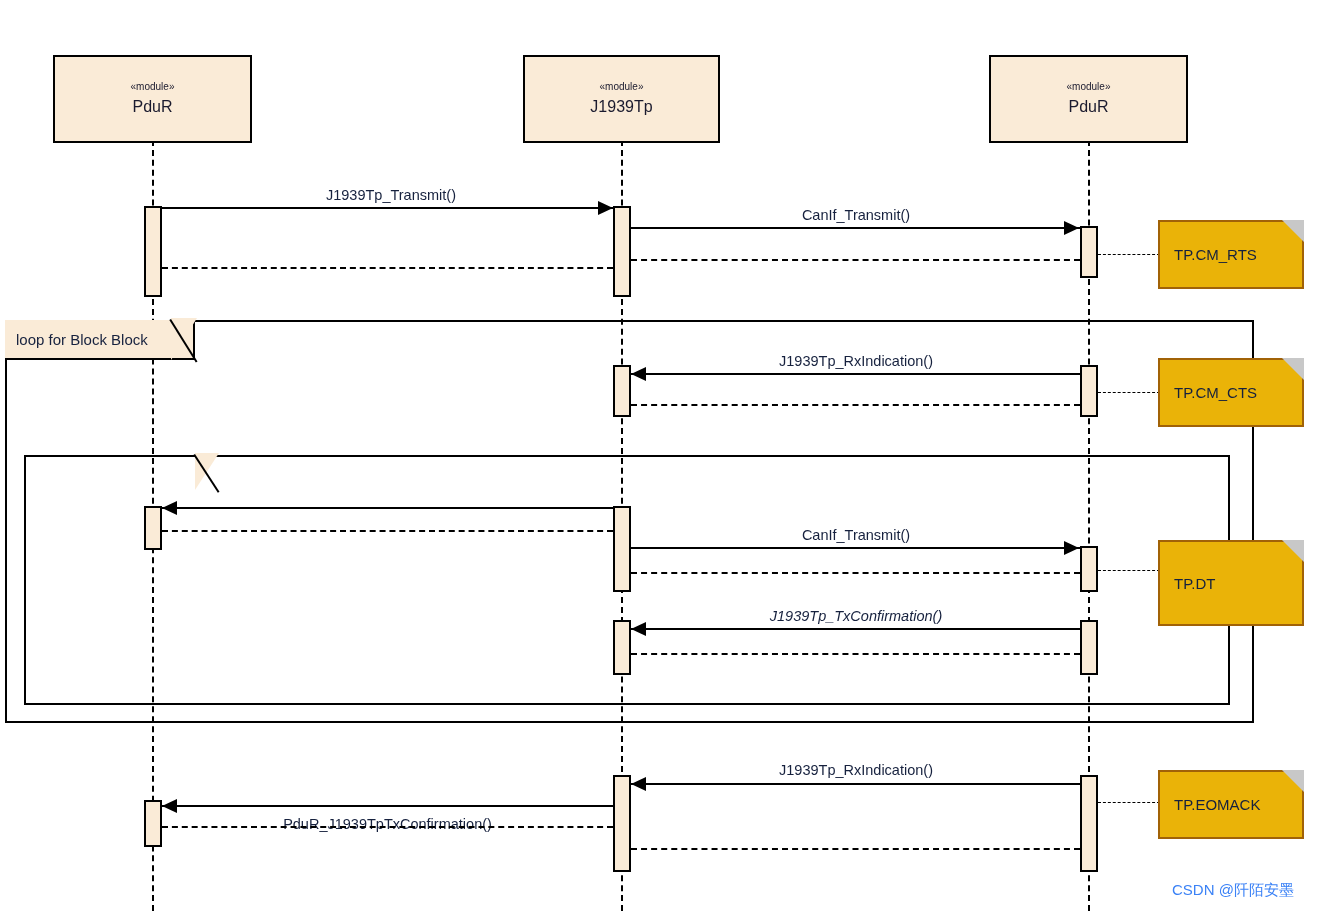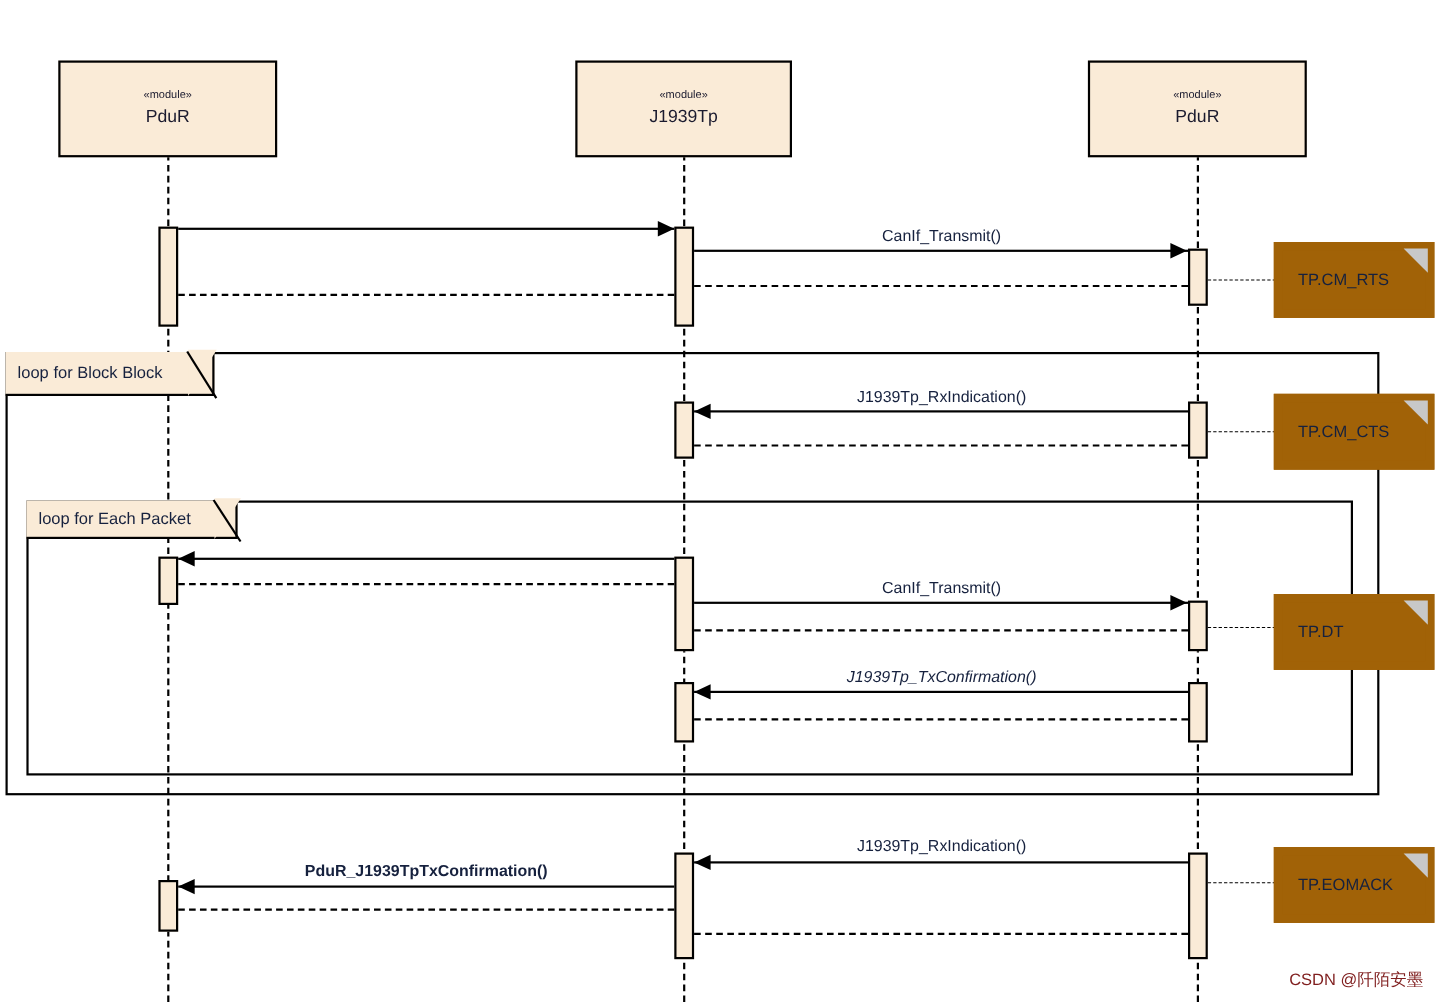--- a/index.html
+++ b/index.html
@@ -202,6 +202,7 @@
   <div class="activation" style="left:1080px; top:775px; height:97px;"></div>
   <div class="activation" style="left:144px;  top:800px; height:47px;"></div>
 
+  <div class="msg-label" style="left:161px; top:187px; width:460px;">J1939Tp_Transmit()</div>
   <div class="msg-line" style="left:162px; top:207px; width:451px;"></div>
   <div class="arrowhead ah-solid-r" style="left:598px; top:201px;"></div>
 

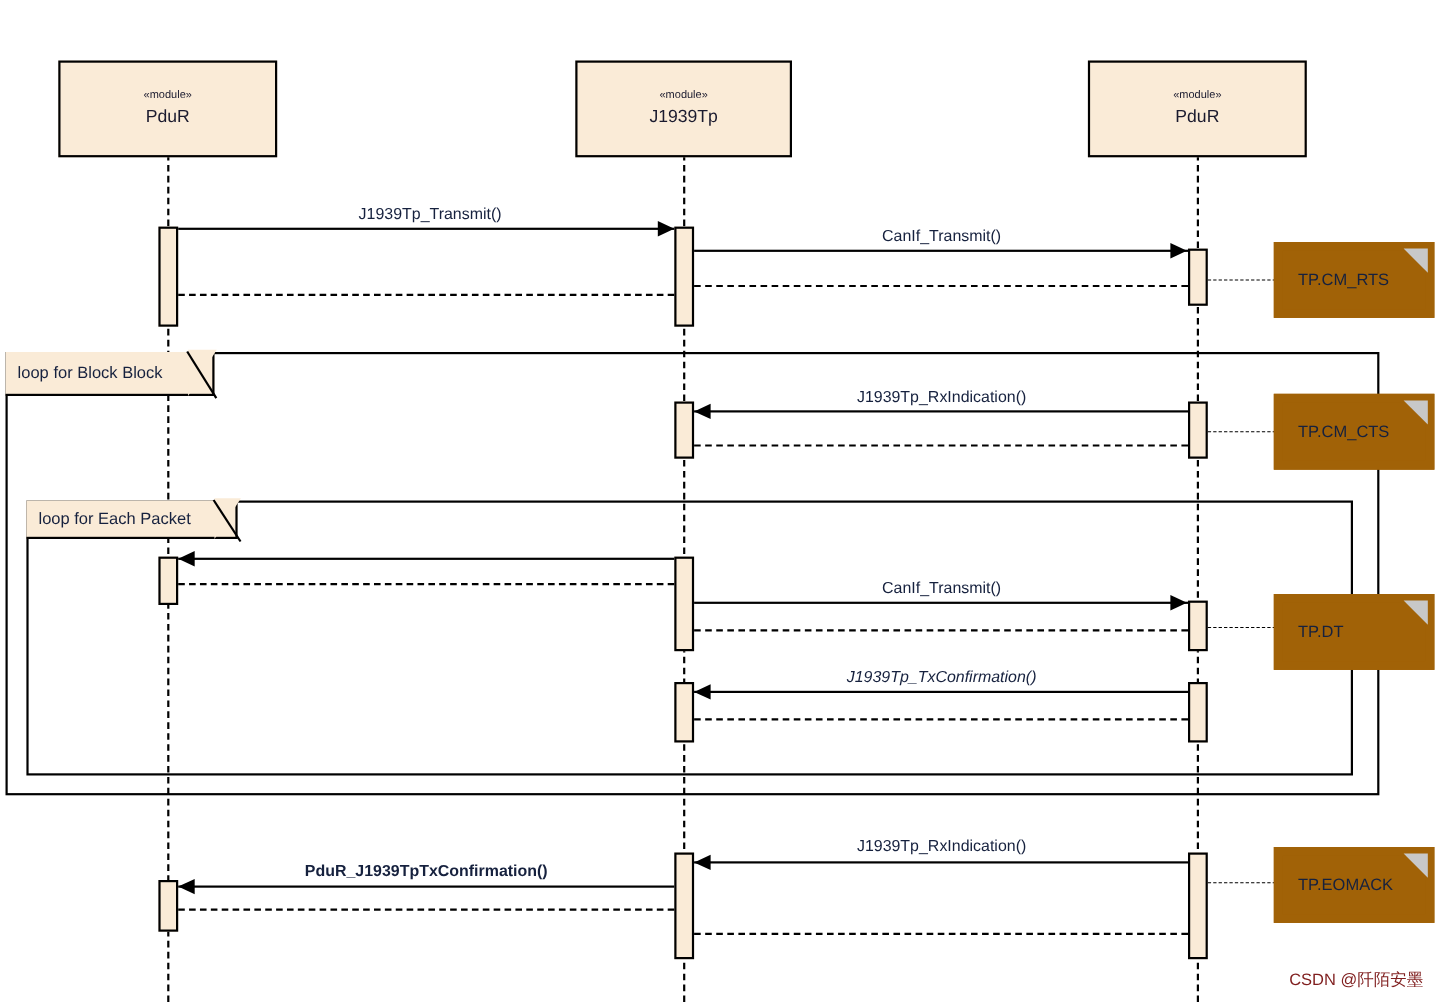--- a/index.html
+++ b/index.html
@@ -83,8 +83,8 @@
   
   .note {
     position: absolute;
-    background: #a16207;
-    border: 8px solid #a16207;
+    background: #eab308;
+    border: 2px solid #a16207;
     font-size: 15px;
     color: #16213e;
     display: flex;

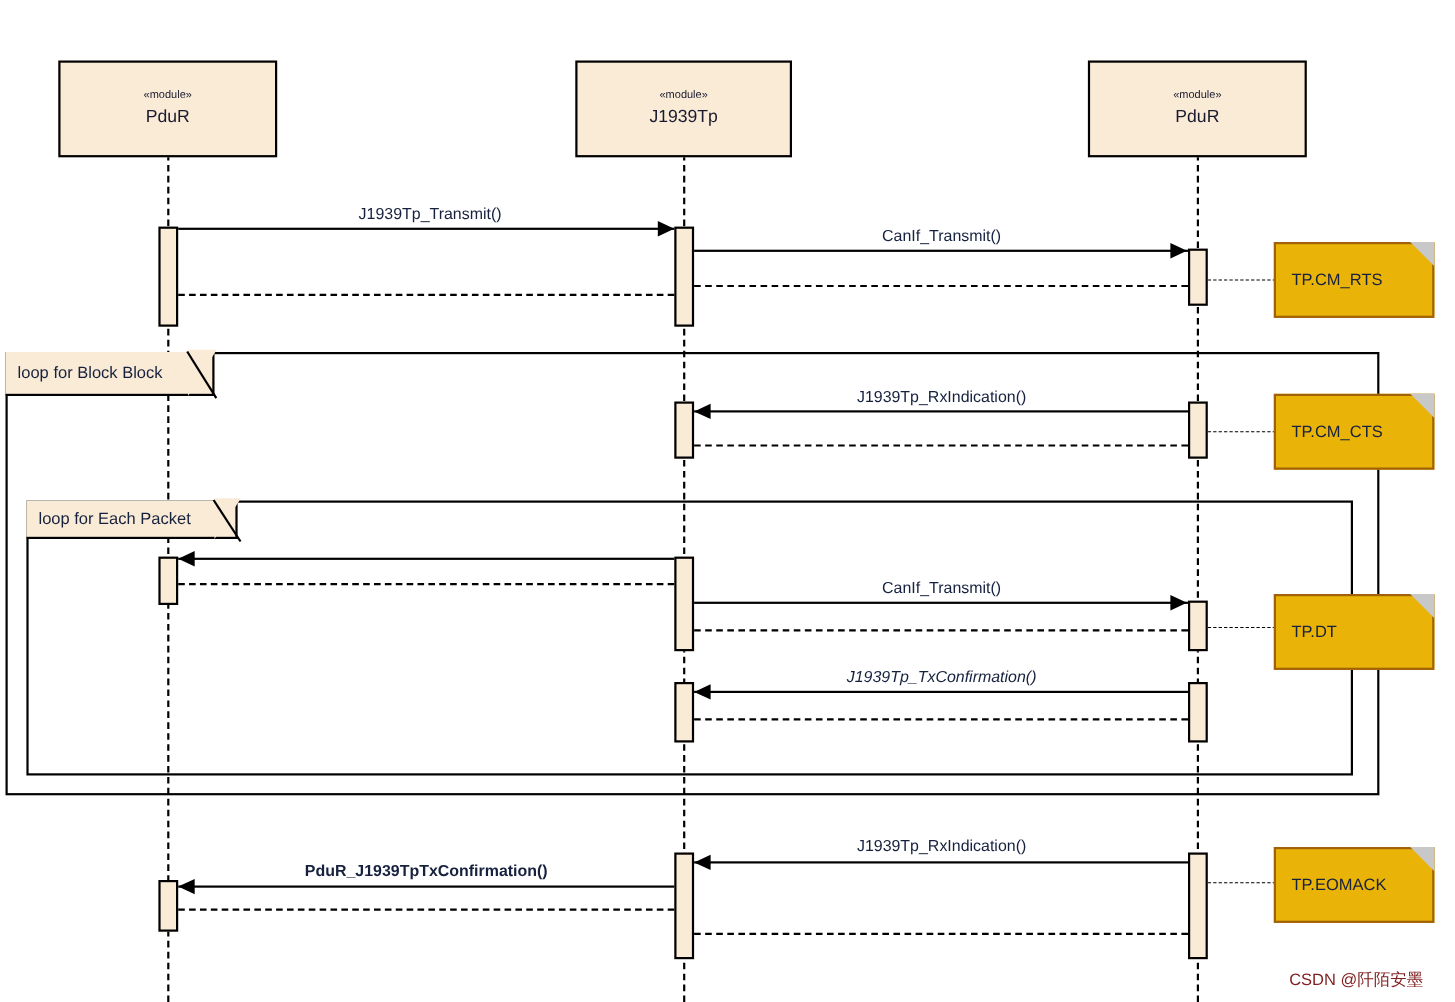--- a/index.html
+++ b/index.html
@@ -163,9 +163,6 @@
               border-top:2px solid #000000; transform:rotate(58deg); transform-origin:left top;"></div>
 
   <div class="frame" style="left:24px; top:455px; width:1206px; height:250px;"></div>
-  <div class="frame-label" style="left:24px; top:455px; width:192px; height:35px;">
-    <span>loop for Each Packet</span>
-  </div>
   <div style="position:absolute; left:195px; top:453px; width:0; height:0;
               border-left:24px solid #faebd7; border-bottom:37px solid transparent;"></div>
   <div style="position:absolute; left:195px; top:454px; width:45px; height:0;

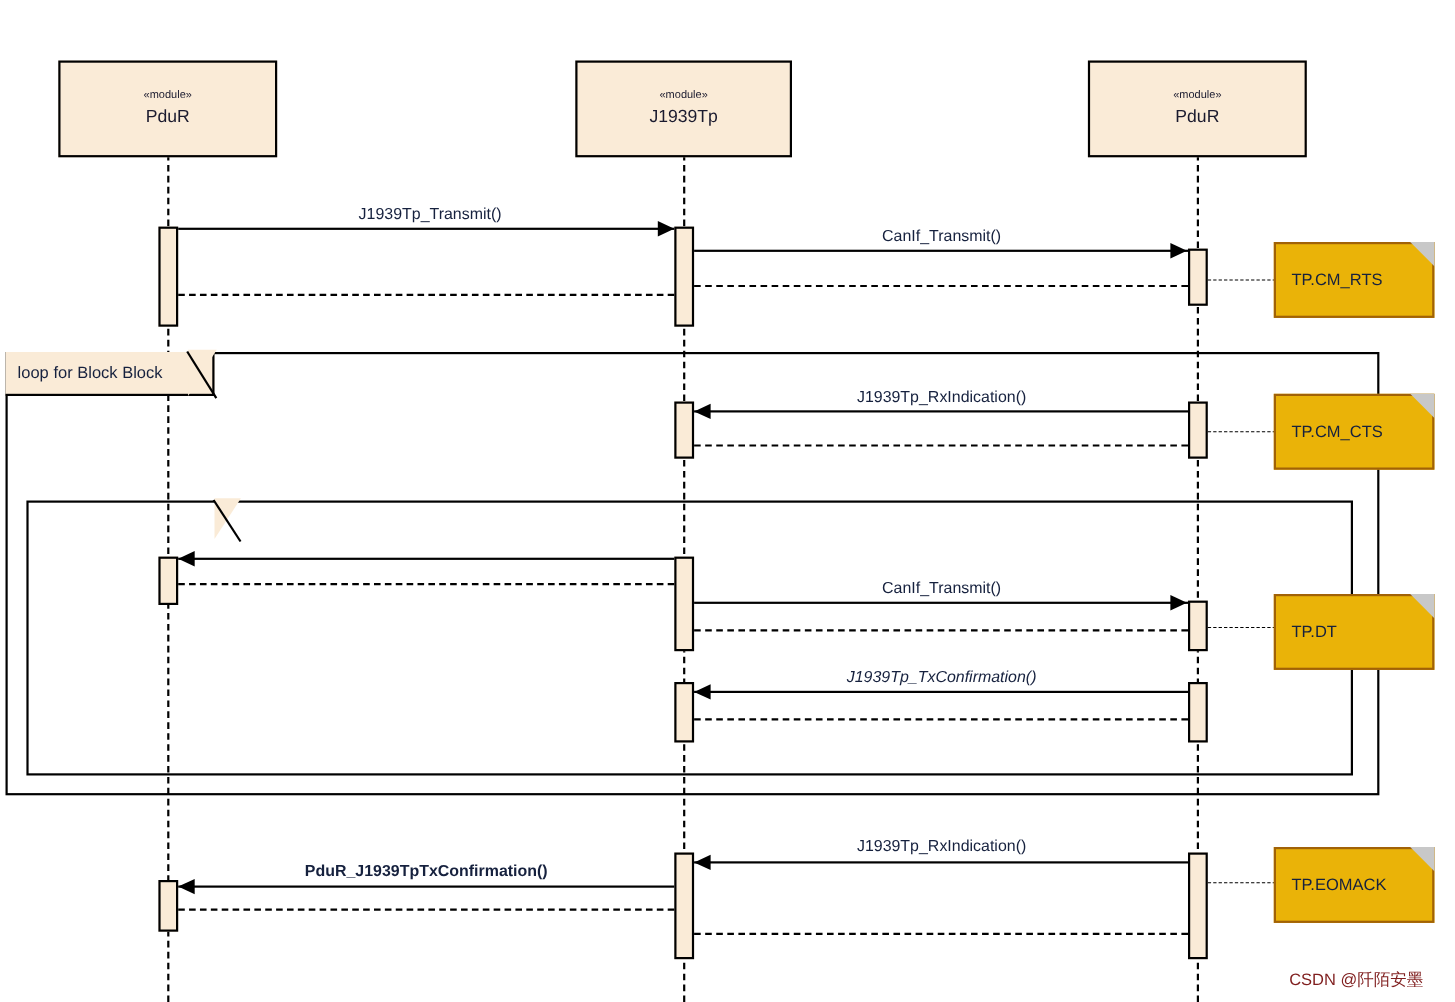--- a/index.html
+++ b/index.html
@@ -248,7 +248,7 @@
   <div class="ah-open left" style="left:631px; top:563px;"></div>
 
   <div class="note-anchor thin" style="left:1098px; top:570px; width:62px;"></div>
-  <div class="note" style="left:1158px; top:540px; width:146px; height:69px;">
+  <div class="note" style="left:1158px; top:540px; width:146px; height:86px;">
     <span>TP.DT</span>
     <span class="fold"></span>
     <span class="fold-edge"></span>

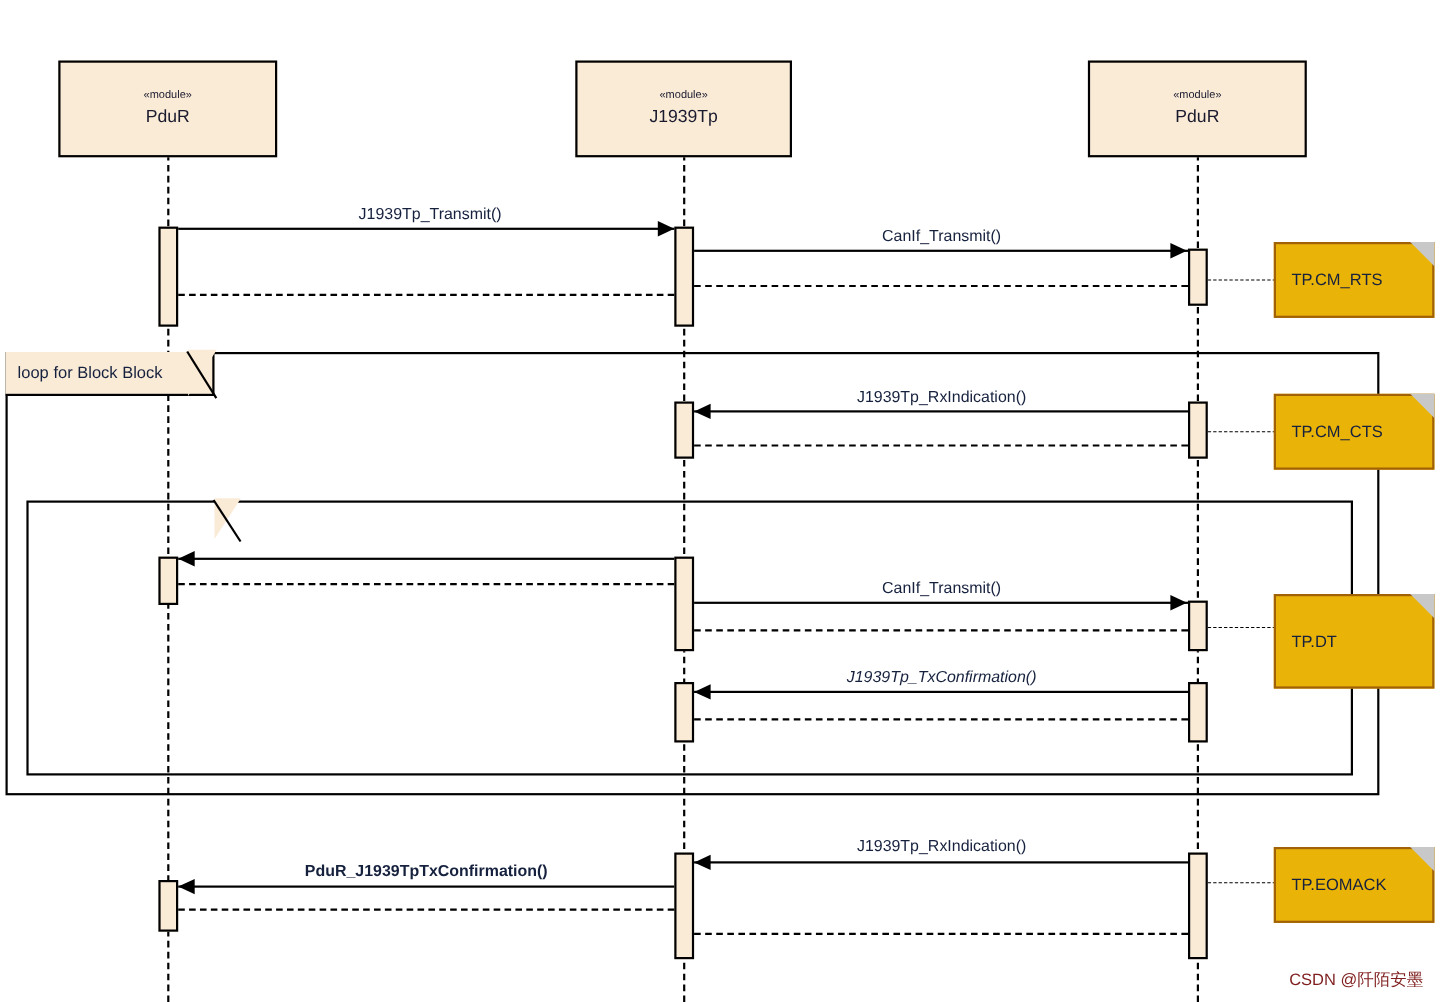--- a/index.html
+++ b/index.html
@@ -272,7 +272,7 @@
     <span class="fold-edge"></span>
   </div>
 
-  <div class="msg-label" style="left:162px; top:784px; width:451px;font-weight:bold;">PduR_J1939TpTxConfirmation()</div>
+  <div class="msg-label" style="left:162px; top:816px; width:451px;">PduR_J1939TpTxConfirmation()</div>
   <div class="msg-line" style="left:162px; top:805px; width:451px;"></div>
   <div class="arrowhead ah-solid-l" style="left:162px; top:799px;"></div>
 

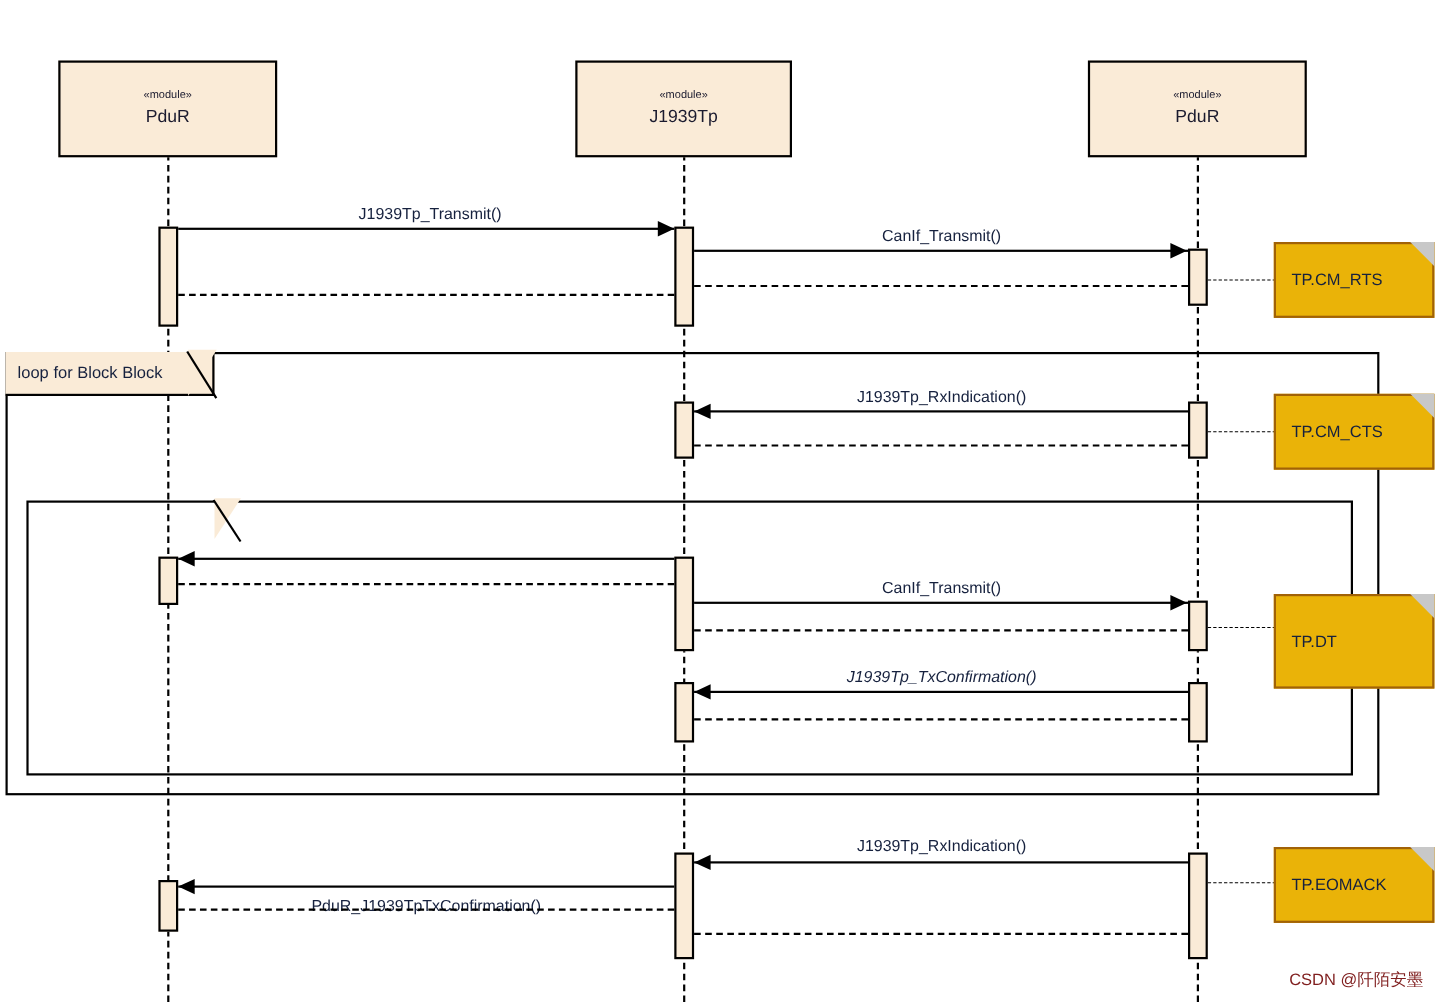--- a/index.html
+++ b/index.html
@@ -138,7 +138,7 @@
   .watermark {
     position: absolute;
     font-size: 15px;
-    color: #7f1d1d;
+    color: #3b82f6;
     white-space: nowrap;
   }
 </style>

